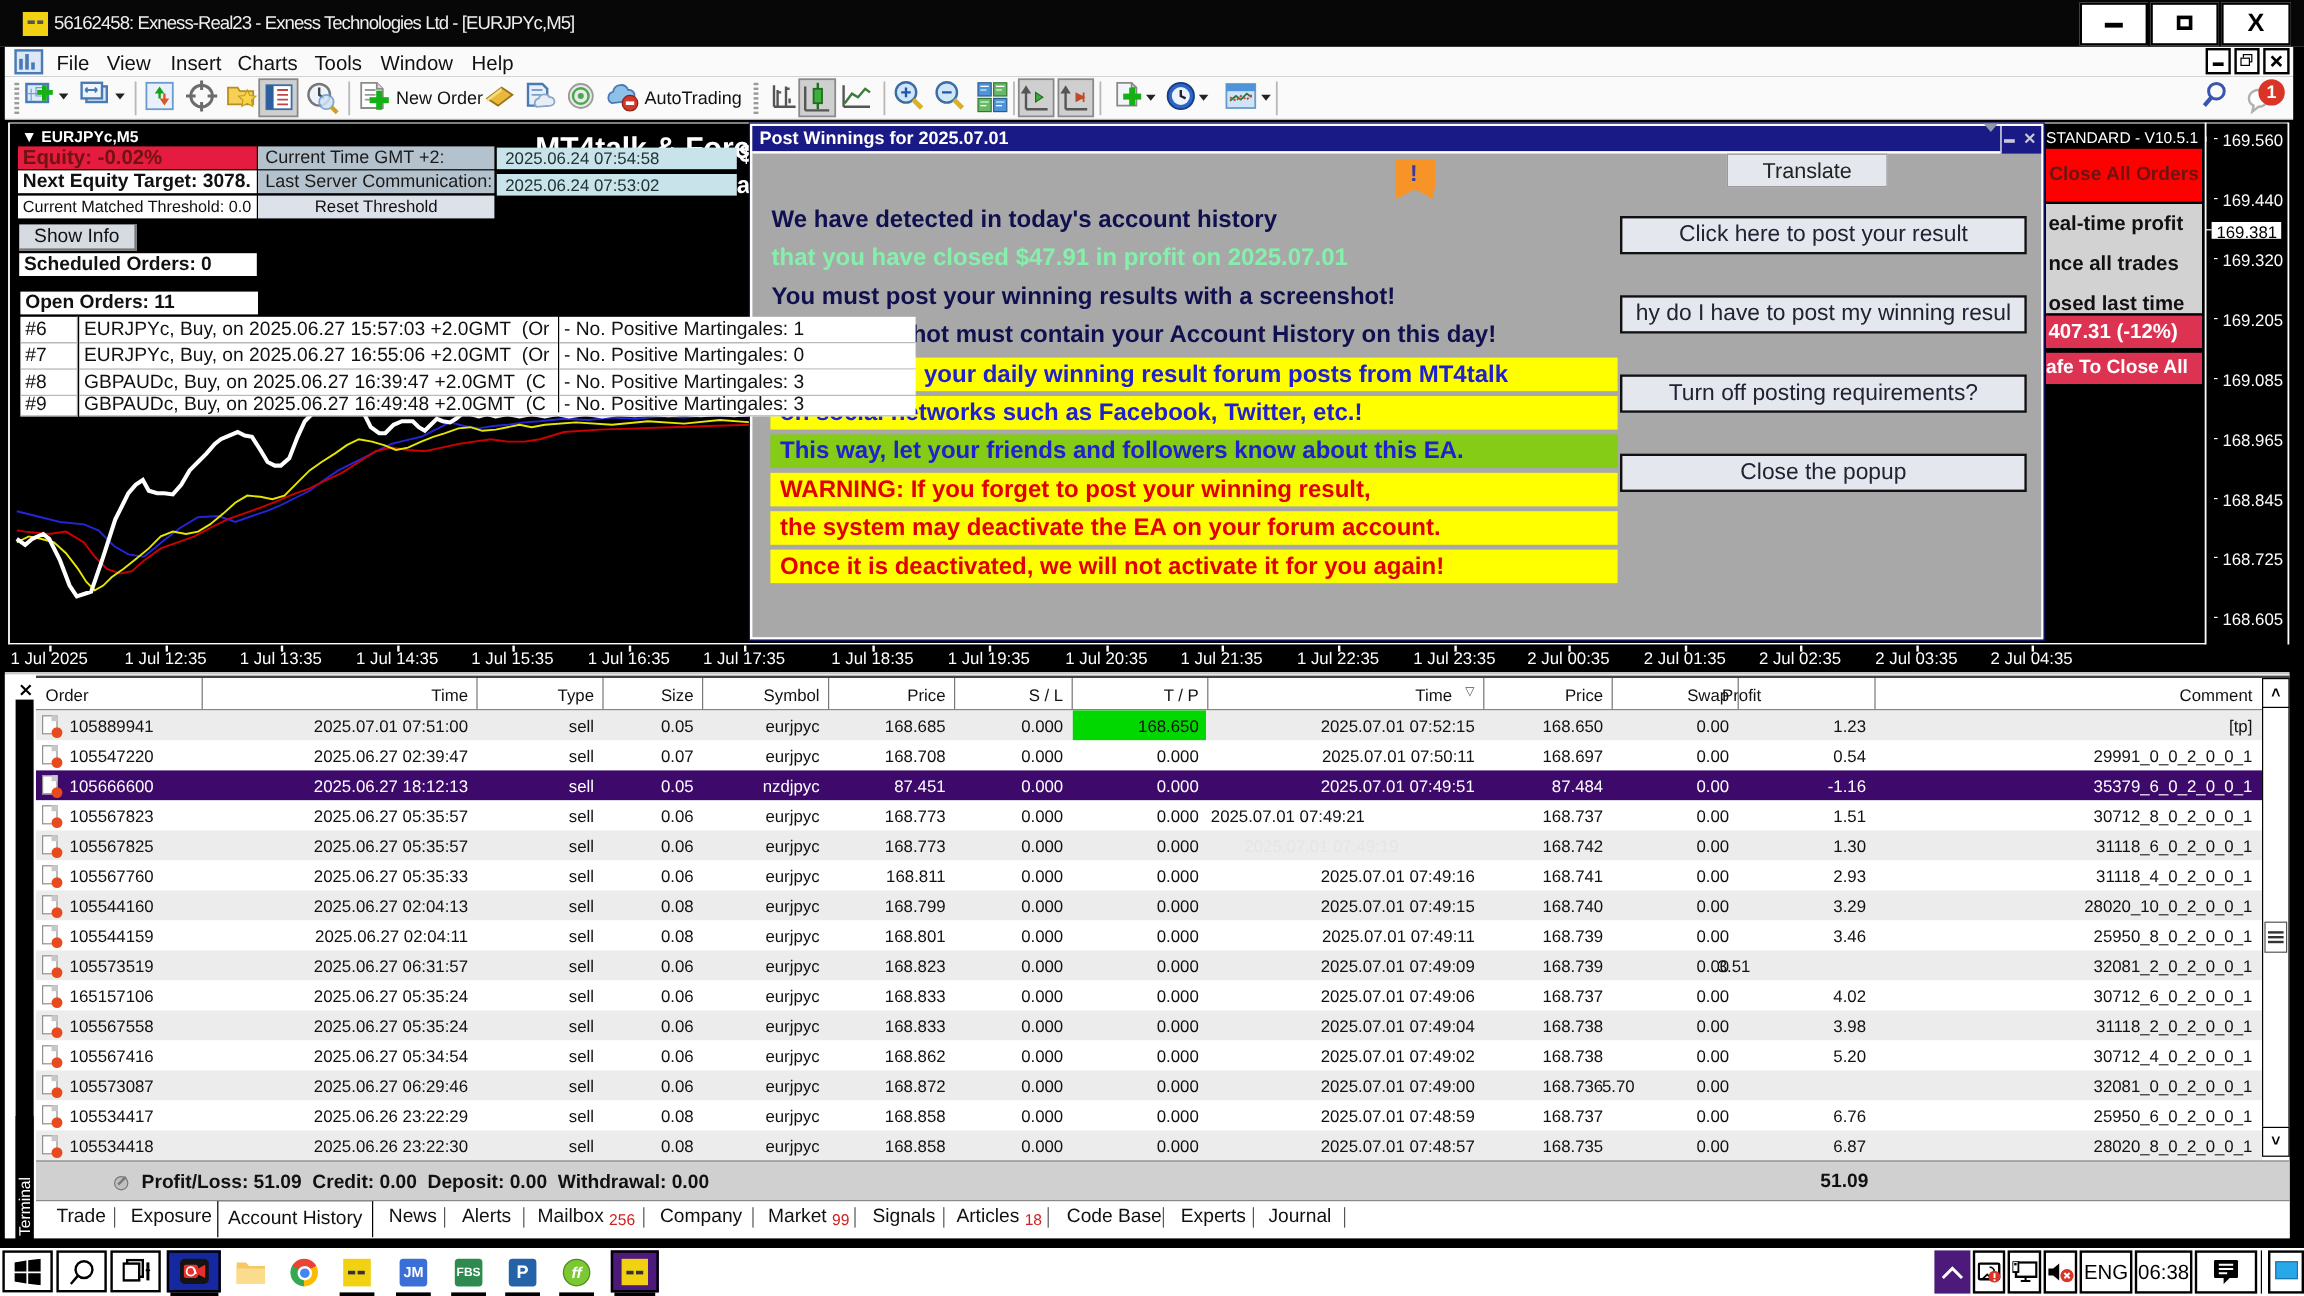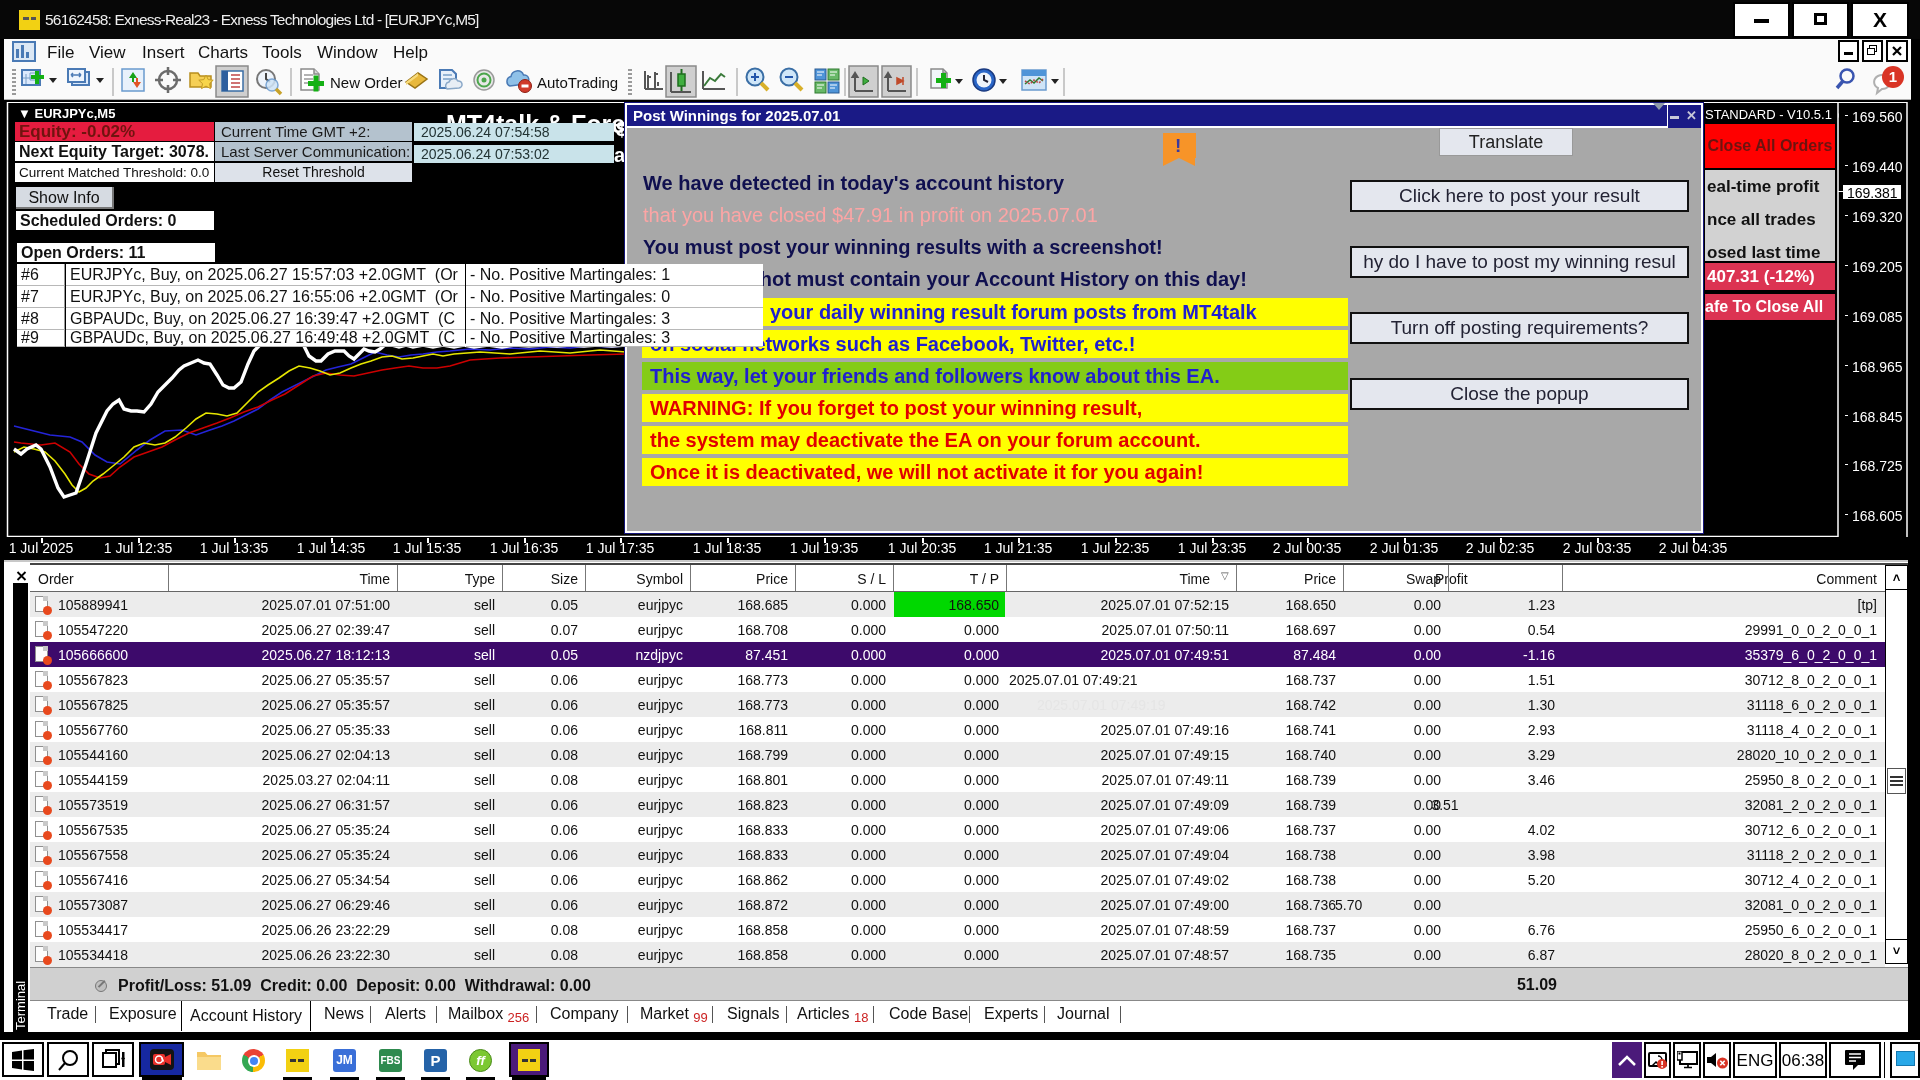--- a/index.html
+++ b/index.html
@@ -320,7 +320,7 @@
 <div class="ab" style="left:1175px;top:135px;color:#3a3aa0;font-size:19px;font-weight:bold;z-index:7">!</div>
 
 <div class="ab" style="left:643px;top:172px;color:#10104f;font-size:20px;font-weight:bold;z-index:6">We have detected in today's account history</div>
-<div class="ab" style="left:643px;top:204px;color:#fca5a5;font-size:20px;font-weight:normal;z-index:6">that you have closed $47.91 in profit on 2025.07.01</div>
+<div class="ab" style="left:643px;top:204px;color:#86efac;font-size:20px;font-weight:bold;z-index:6">that you have closed $47.91 in profit on 2025.07.01</div>
 <div class="ab" style="left:643px;top:236px;color:#10104f;font-size:20px;font-weight:bold;z-index:6">You must post your winning results with a screenshot!</div>
 <div class="ab" style="left:643px;top:268px;color:#10104f;font-size:20px;font-weight:bold;z-index:6">The screenshot must contain your Account History on this day!</div>
 

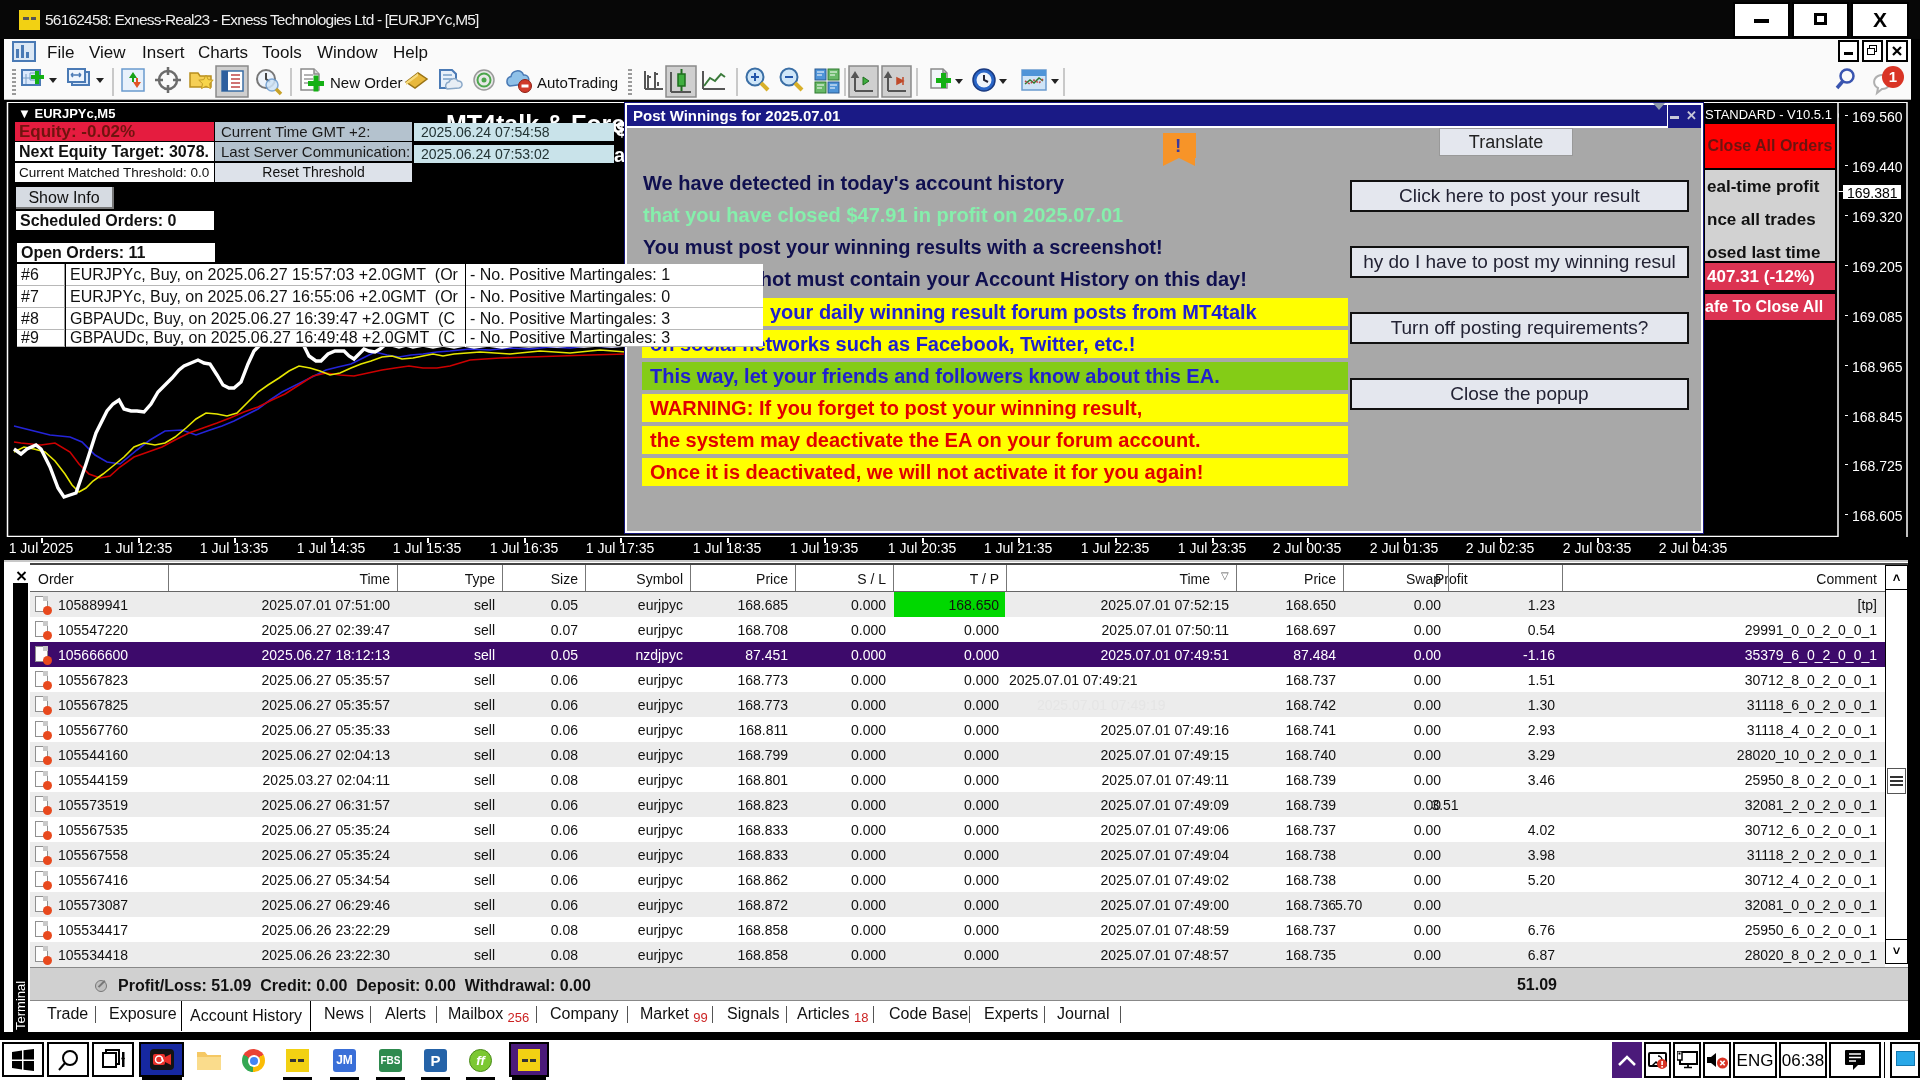--- a/index.html
+++ b/index.html
@@ -518,7 +518,7 @@
 <div class="ab" style="left:43px;top:771px;width:5px;height:5px;background:#c8c8c8"></div>
 <div class="ab" style="left:43px;top:781px;width:9px;height:9px;background:#e8491d;border-radius:50%"></div>
 <div class="ab" style="left:58px;top:772px;color:#111;font-size:14px">105544159</div>
-<div class="ab" style="left:170px;top:772px;width:220px;text-align:right;color:#111;font-size:14px">2025.03.27 02:04:11</div>
+<div class="ab" style="left:170px;top:772px;width:220px;text-align:right;color:#111;font-size:14px">2025.06.27 02:04:11</div>
 <div class="ab" style="left:275px;top:772px;width:220px;text-align:right;color:#111;font-size:14px">sell</div>
 <div class="ab" style="left:358px;top:772px;width:220px;text-align:right;color:#111;font-size:14px">0.08</div>
 <div class="ab" style="left:463px;top:772px;width:220px;text-align:right;color:#111;font-size:14px">eurjpyc</div>

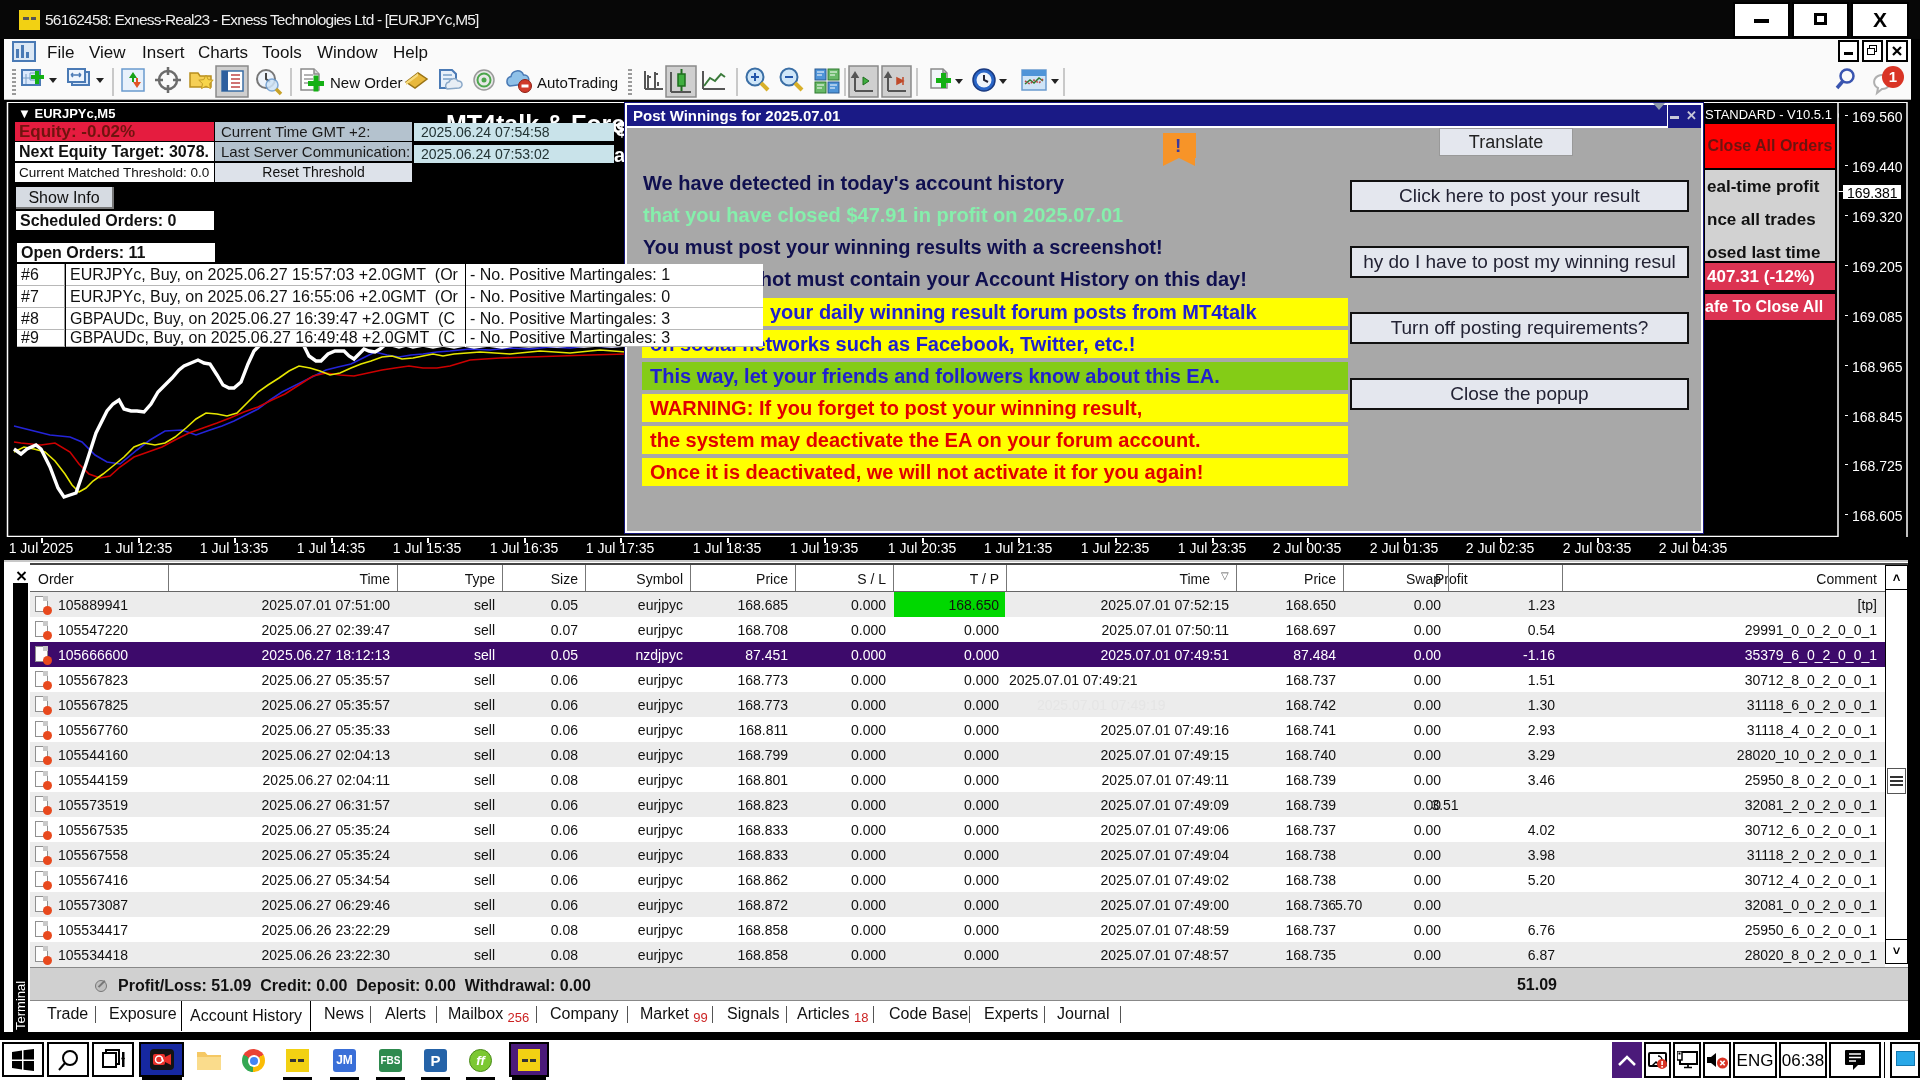--- a/index.html
+++ b/index.html
@@ -551,7 +551,7 @@
 <div class="ab" style="left:35px;top:821px;width:13px;height:16px;background:#fdfdfd;border:1.5px solid #909090"></div>
 <div class="ab" style="left:43px;top:821px;width:5px;height:5px;background:#c8c8c8"></div>
 <div class="ab" style="left:43px;top:831px;width:9px;height:9px;background:#e8491d;border-radius:50%"></div>
-<div class="ab" style="left:58px;top:822px;color:#111;font-size:14px">105567535</div>
+<div class="ab" style="left:58px;top:822px;color:#111;font-size:14px">165157106</div>
 <div class="ab" style="left:170px;top:822px;width:220px;text-align:right;color:#111;font-size:14px">2025.06.27 05:35:24</div>
 <div class="ab" style="left:275px;top:822px;width:220px;text-align:right;color:#111;font-size:14px">sell</div>
 <div class="ab" style="left:358px;top:822px;width:220px;text-align:right;color:#111;font-size:14px">0.06</div>

